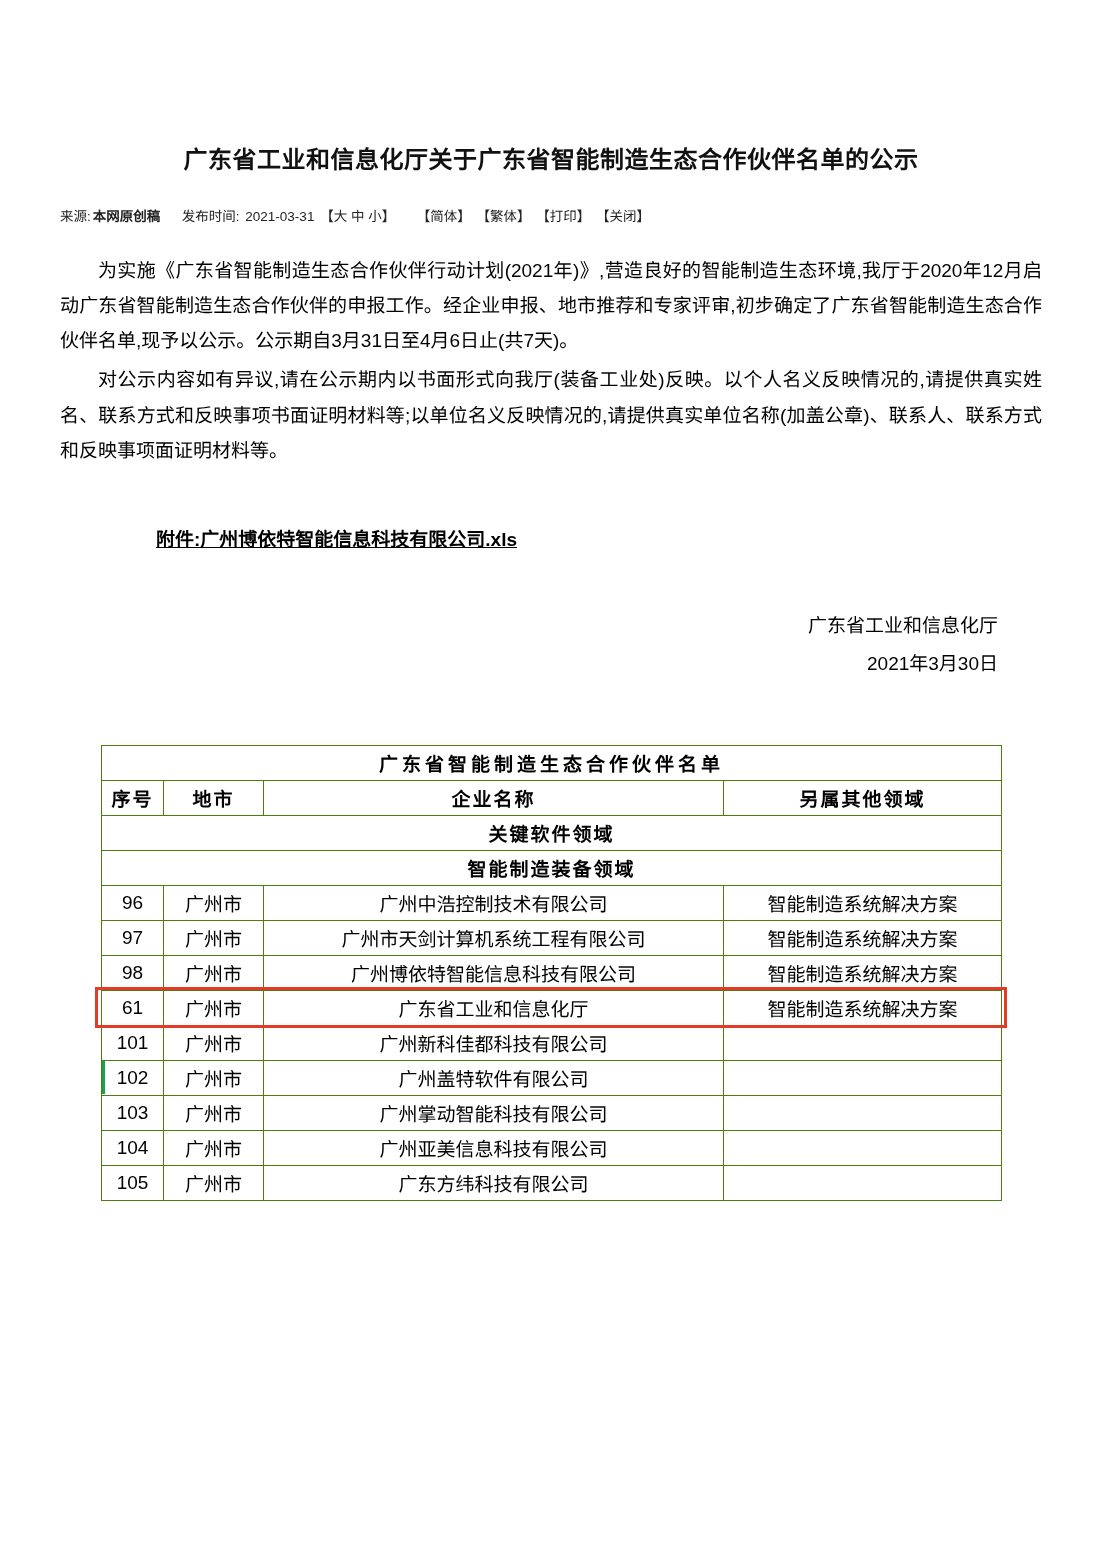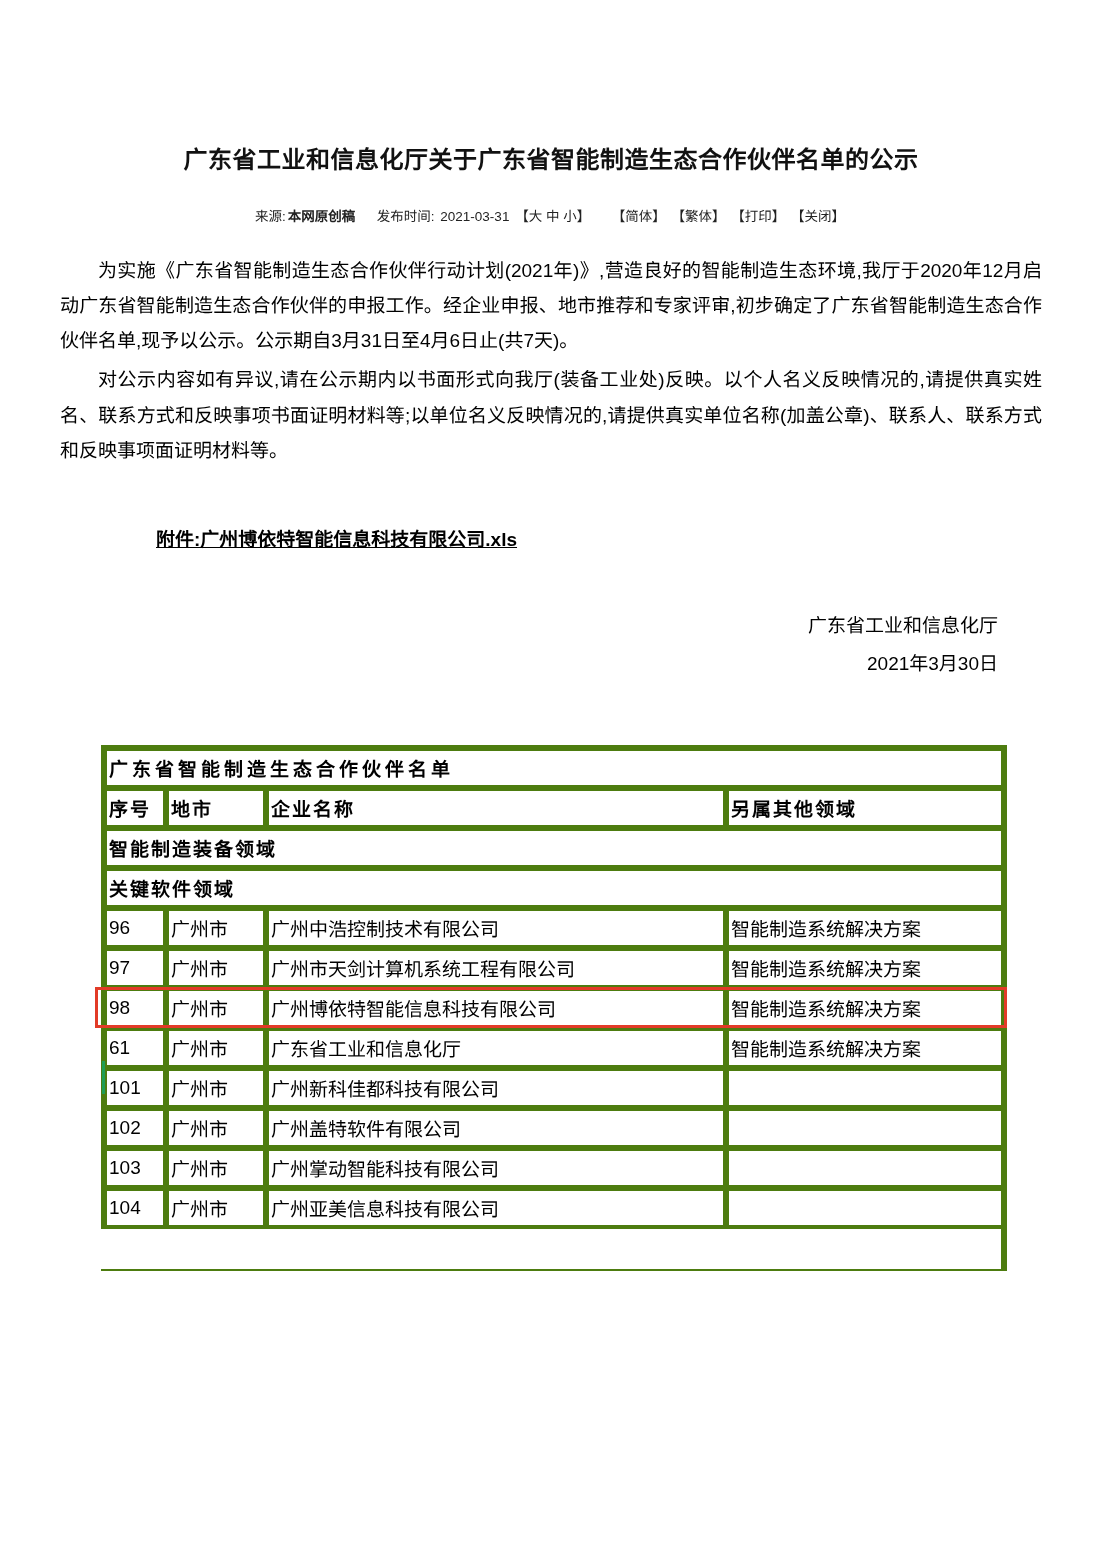--- a/index.html
+++ b/index.html
@@ -33,7 +33,6 @@
     color: #111;
   }
   .meta-line {
-    text-align: center;
     font-family: "Liberation Sans", "DejaVu Sans", sans-serif;
     font-size: 13.5px;
     color: #222;

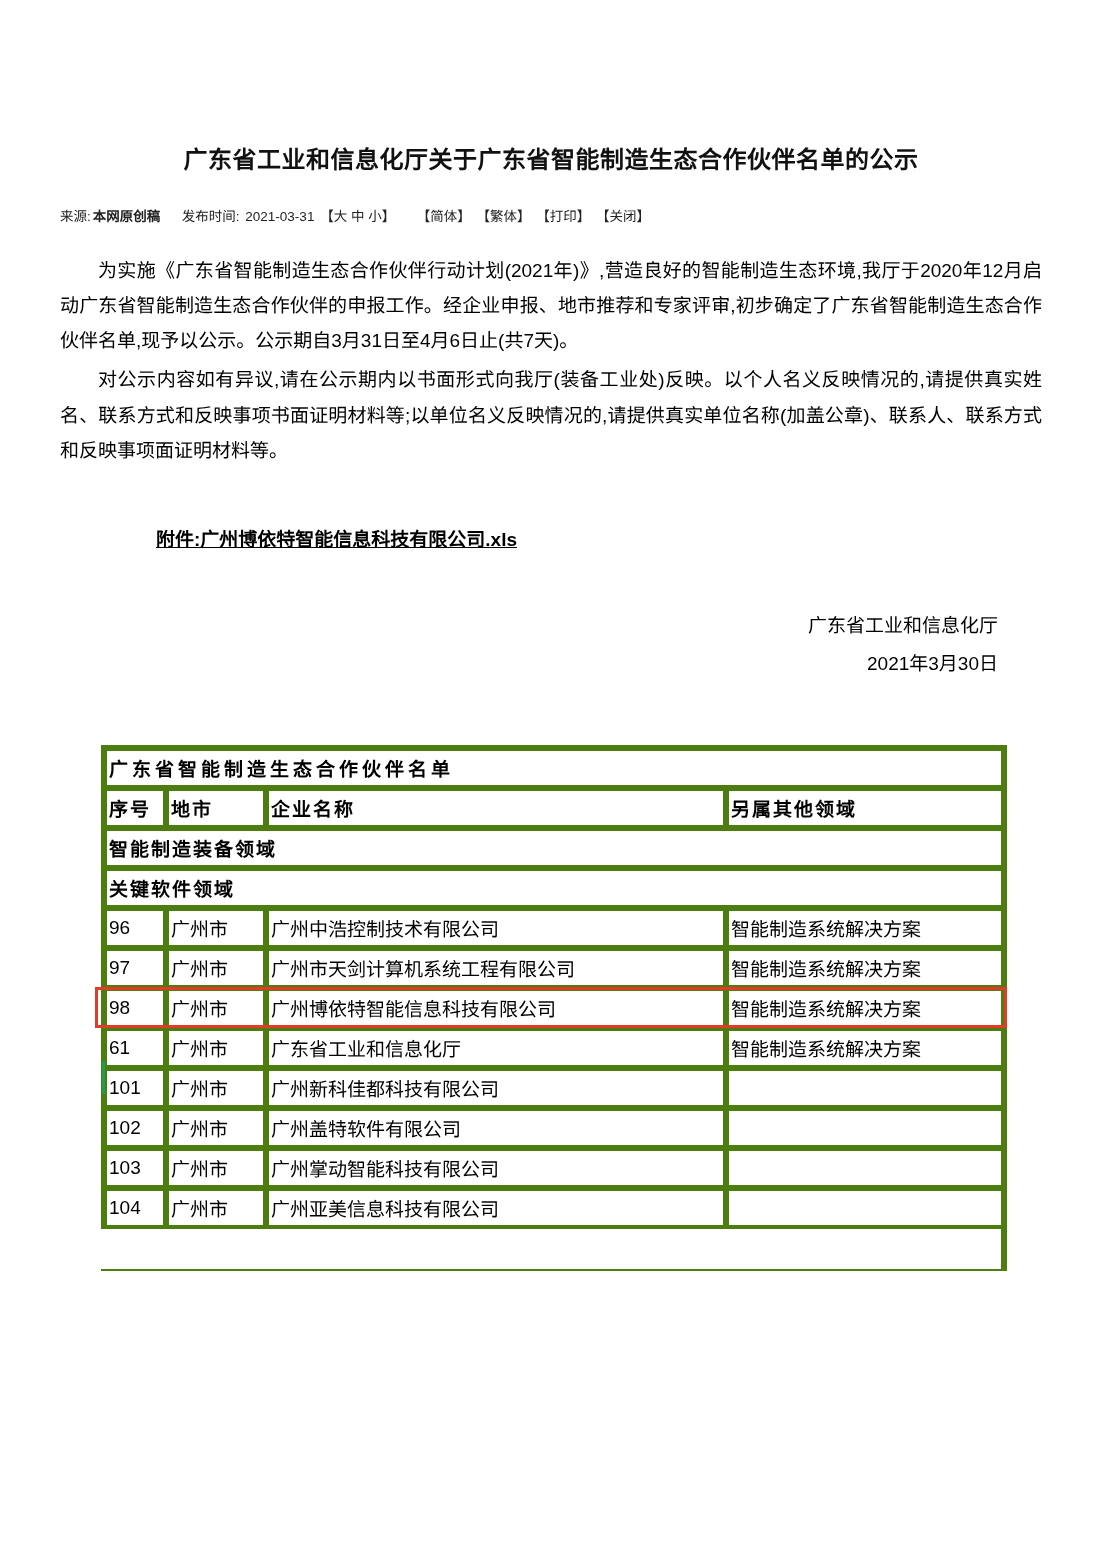--- a/index.html
+++ b/index.html
@@ -87,8 +87,8 @@
     table-layout: fixed;
   }
   table.partners td {
-    border: 6px solid #4d7c0f;
-    text-align: left;
+    border: 1px solid #4d7c0f;
+    text-align: center;
     vertical-align: middle;
     padding: 2px 2px;
     font-size: 19px;

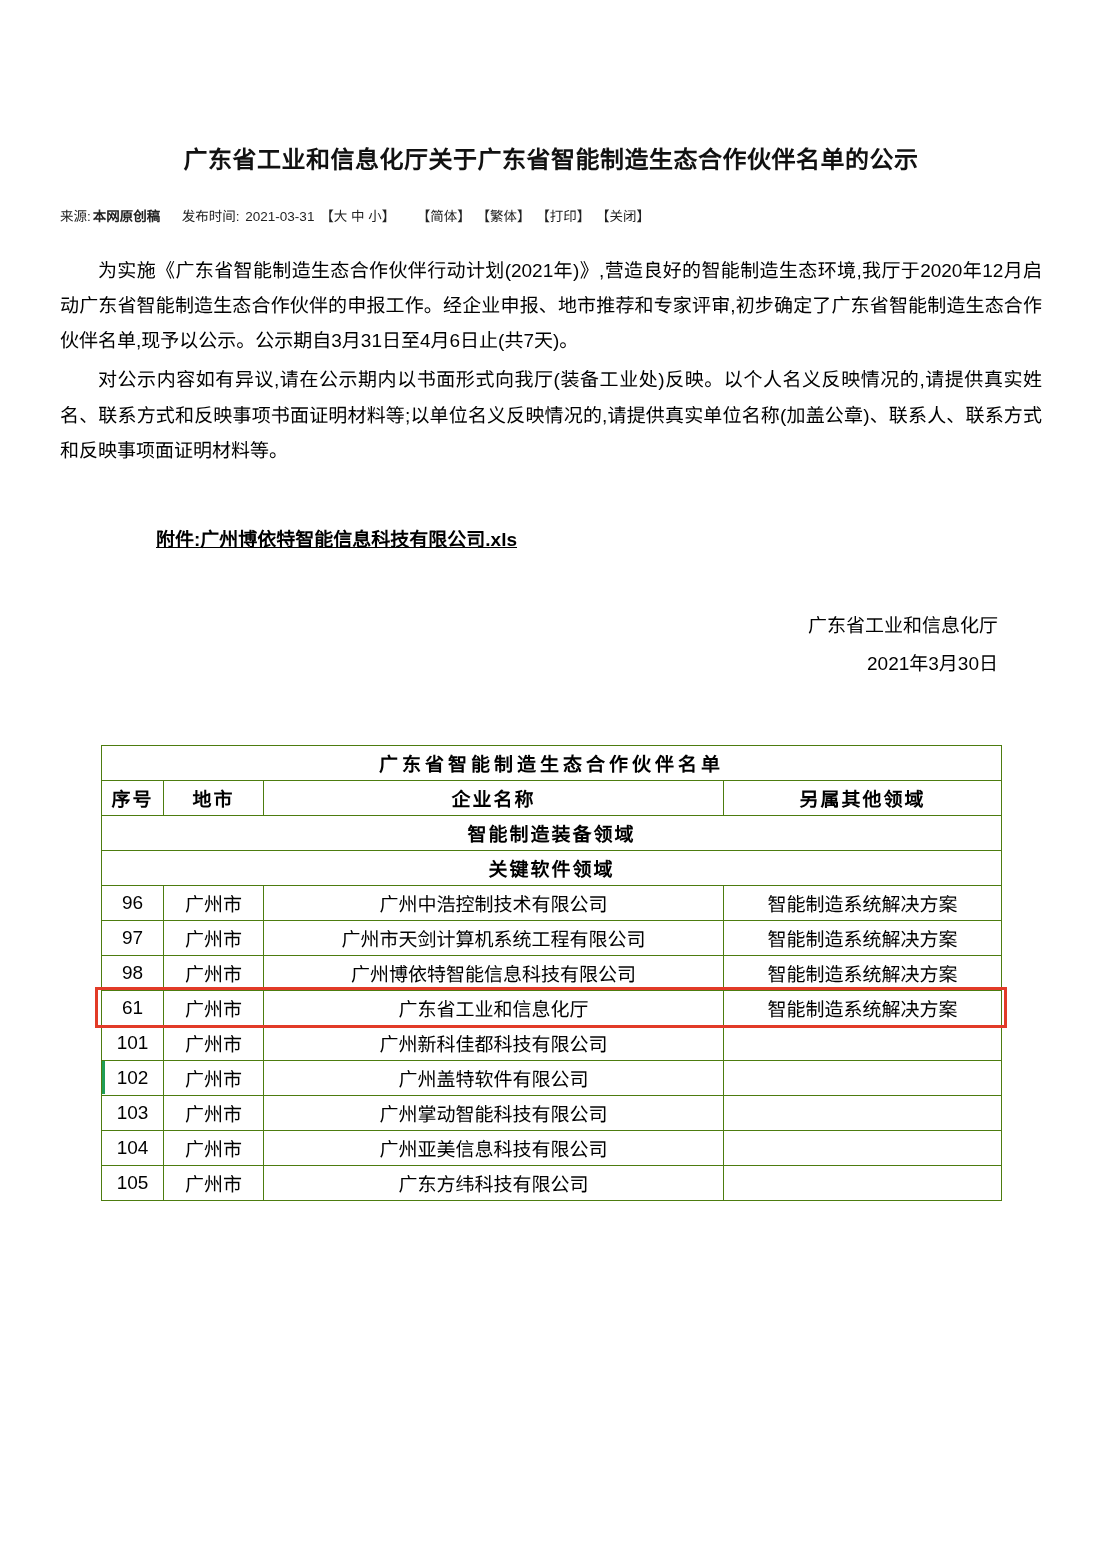--- a/index.html
+++ b/index.html
@@ -193,10 +193,10 @@
           <td>另属其他领域</td>
         </tr>
         <tr class="tbl-section">
+          <td colspan="4">关键软件领域</td>
+        </tr>
+        <tr class="tbl-section">
           <td colspan="4">智能制造装备领域</td>
-        </tr>
-        <tr class="tbl-section">
-          <td colspan="4">关键软件领域</td>
         </tr>
 
         <tr class="row-data">

